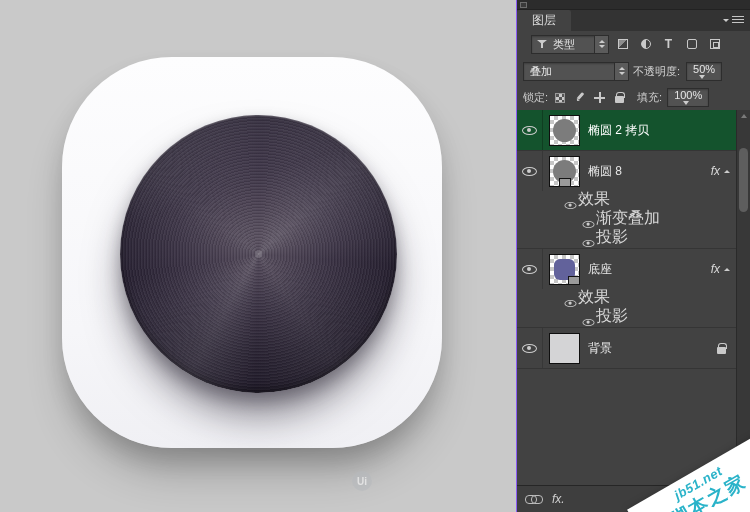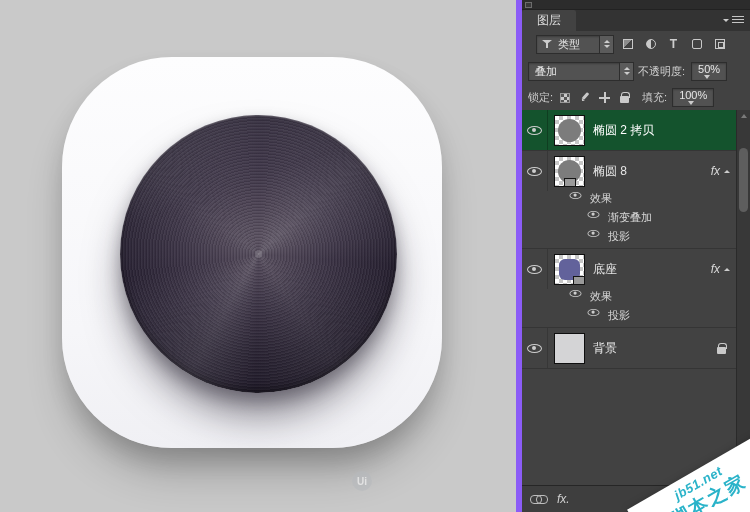--- a/index.html
+++ b/index.html
@@ -47,7 +47,7 @@
   
   .layers-panel {
     position:absolute; left:516px; top:0; width:234px; height:512px;
-    background:#424242; border-left:6px solid #8b5cf6; display:flex; flex-direction:column;
+    background:#424242; border-left:1px solid #8b5cf6; display:flex; flex-direction:column;
     color:#d9d9d9; font-size:11px;
   }
   .panel-topbar { height:10px; background:#2c2c2c; border-bottom:1px solid #222; display:flex; align-items:center; padding-left:3px; }

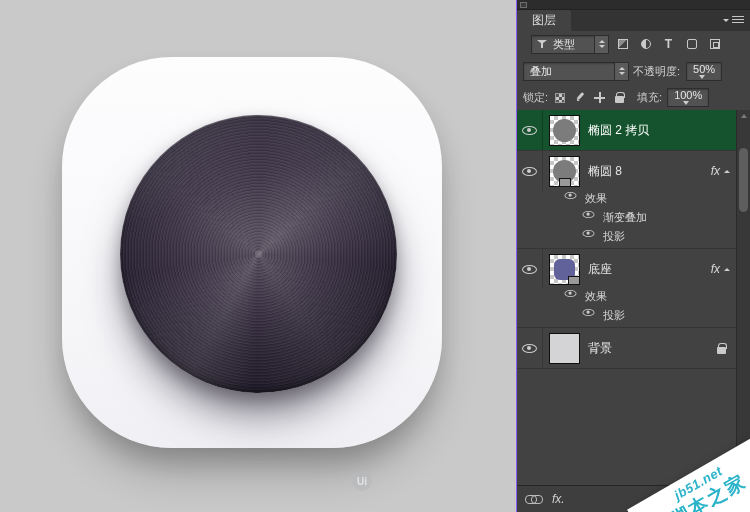--- a/index.html
+++ b/index.html
@@ -130,7 +130,7 @@
   .fxlbl { font-style:italic; font-size:12px; color:#d8d8d8; }
   .row-lock { margin-left:auto; margin-right:10px; }
 
-  .sub-row { height:19px; display:flex; align-items:flex-start; gap:7px; font-size:11px; color:#d6d6d6; }
+  .sub-row { height:19px; display:flex; align-items:flex-end; gap:0; font-size:16px; color:#d6d6d6; }
   .sub-row.lvl1 { padding-left:46px; }
   .sub-row.lvl2 { padding-left:64px; }
 

